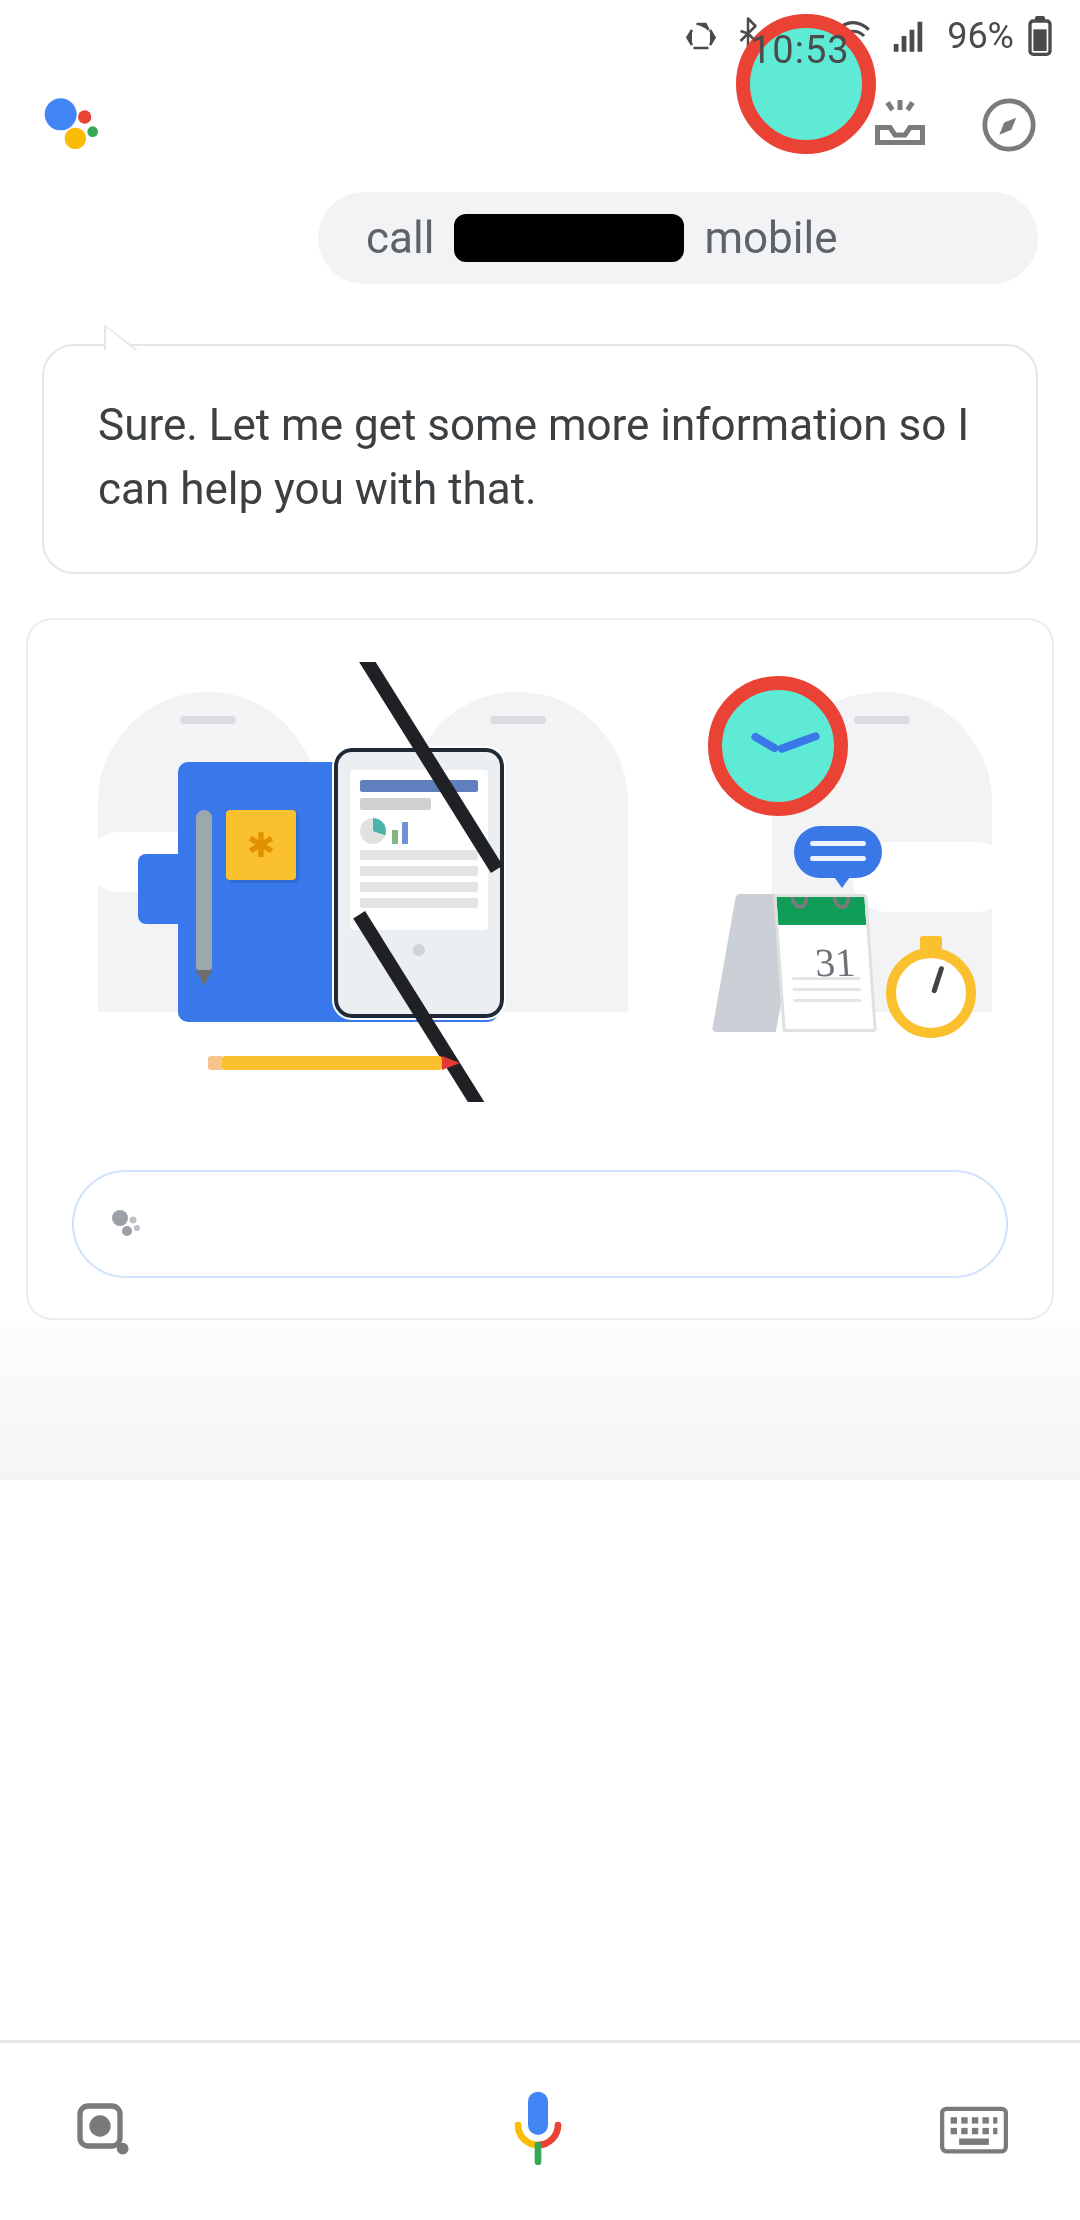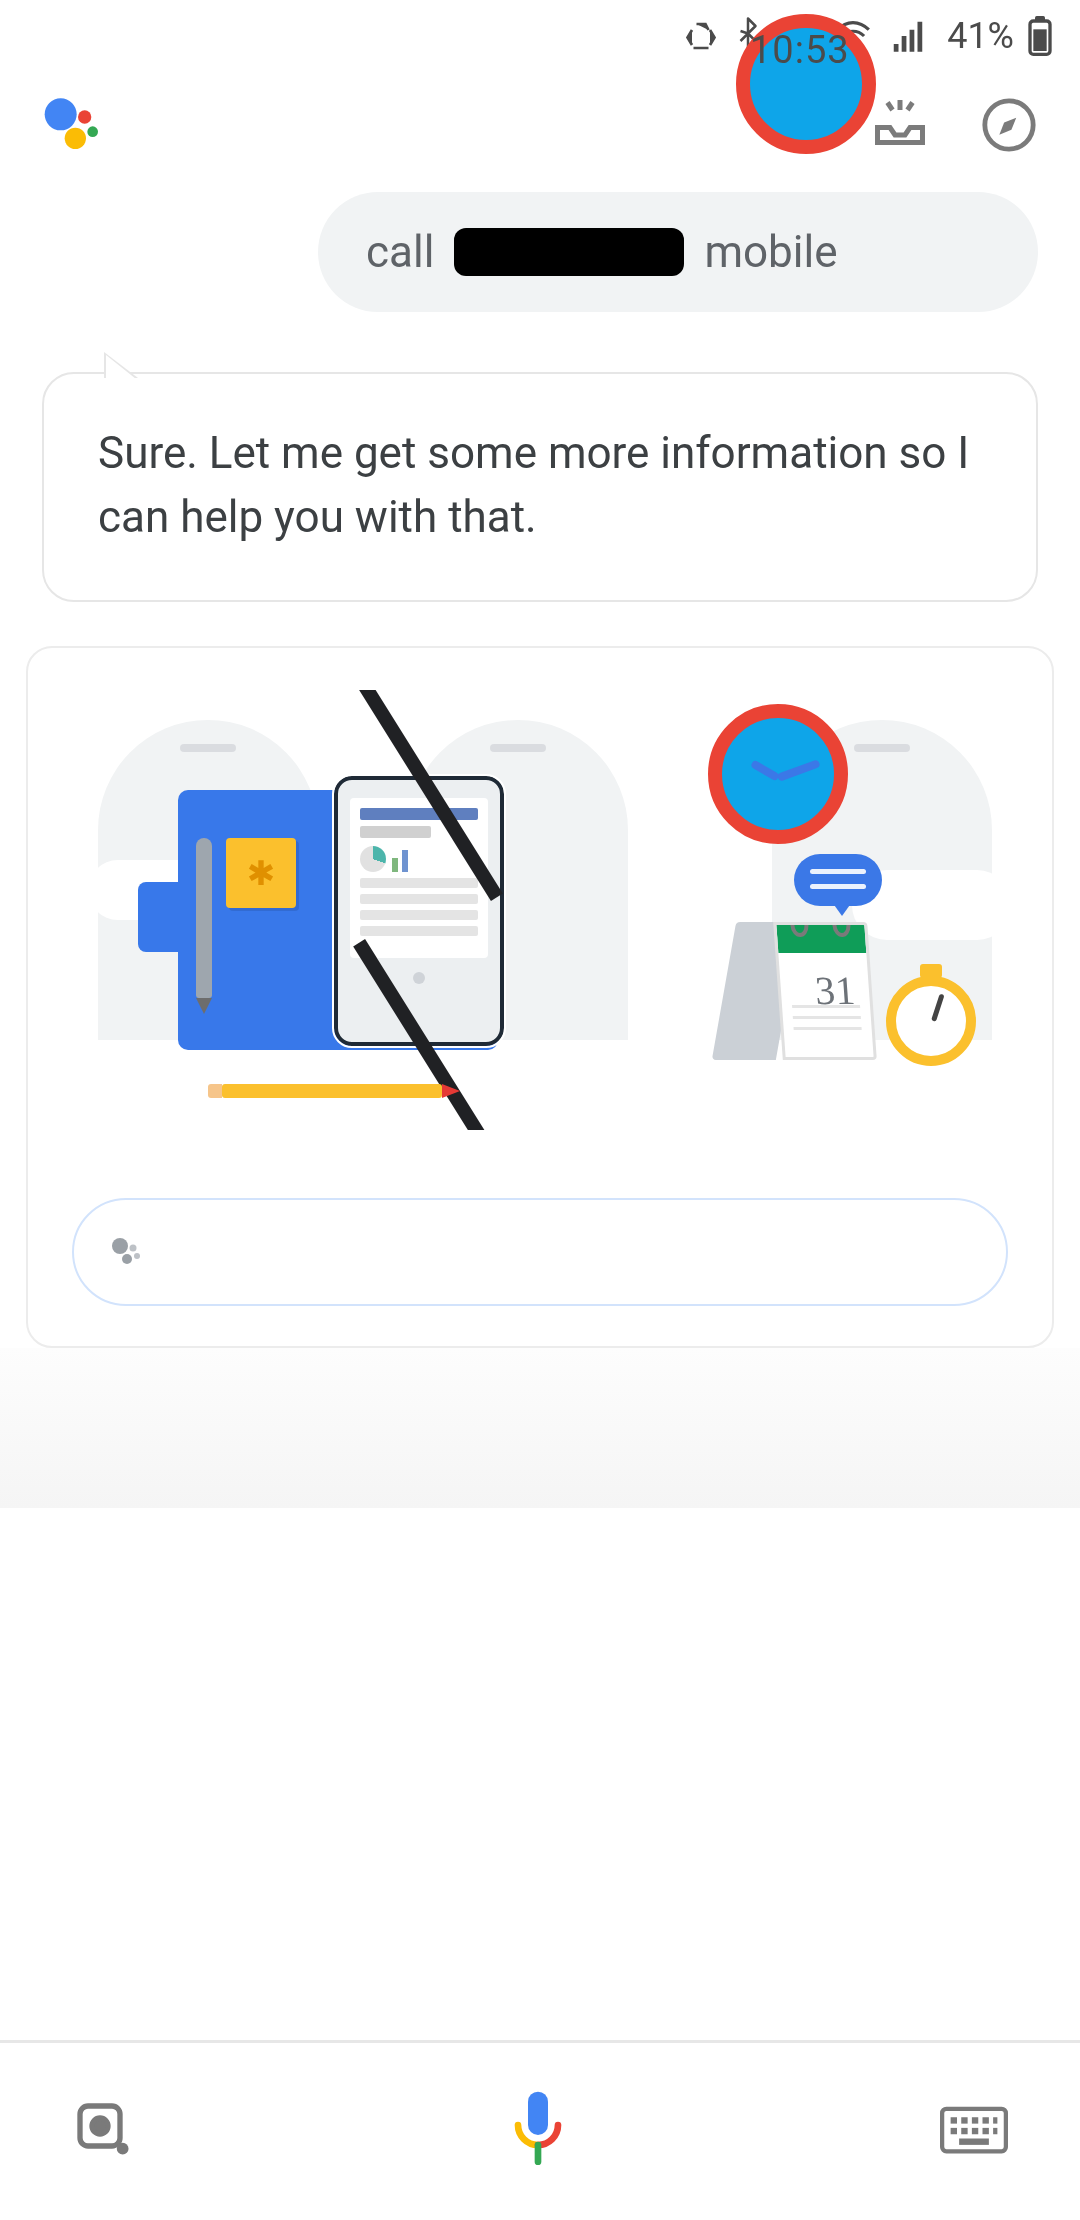--- a/index.html
+++ b/index.html
@@ -64,7 +64,7 @@
   .pencil{position:absolute;left:194px;top:394px;width:220px;height:14px;background:#fbc02d;border-radius:3px;}
   .pencil:after{content:"";position:absolute;right:-18px;top:0;width:0;height:0;border-top:7px solid transparent;border-bottom:7px solid transparent;border-left:18px solid #e53935;}
   .pencil:before{content:"";position:absolute;left:-14px;top:0;width:14px;height:14px;background:#f6c58a;border-radius:3px 0 0 3px;}
-  .clock{position:absolute;right:204px;top:14px;width:140px;height:140px;border:14px solid #ea4335;border-radius:50%;background:#0ea5e9;}
+  .clock{position:absolute;right:204px;top:14px;width:140px;height:140px;border:14px solid #ea4335;border-radius:50%;background:#5eead4;}
   .clock .h{position:absolute;background:#3b78e7;height:8px;border-radius:4px;left:50%;top:50%;transform-origin:left center;}
   .clock .h1{width:44px;transform:rotate(-20deg);}
   .clock .h2{width:30px;transform:rotate(210deg);}

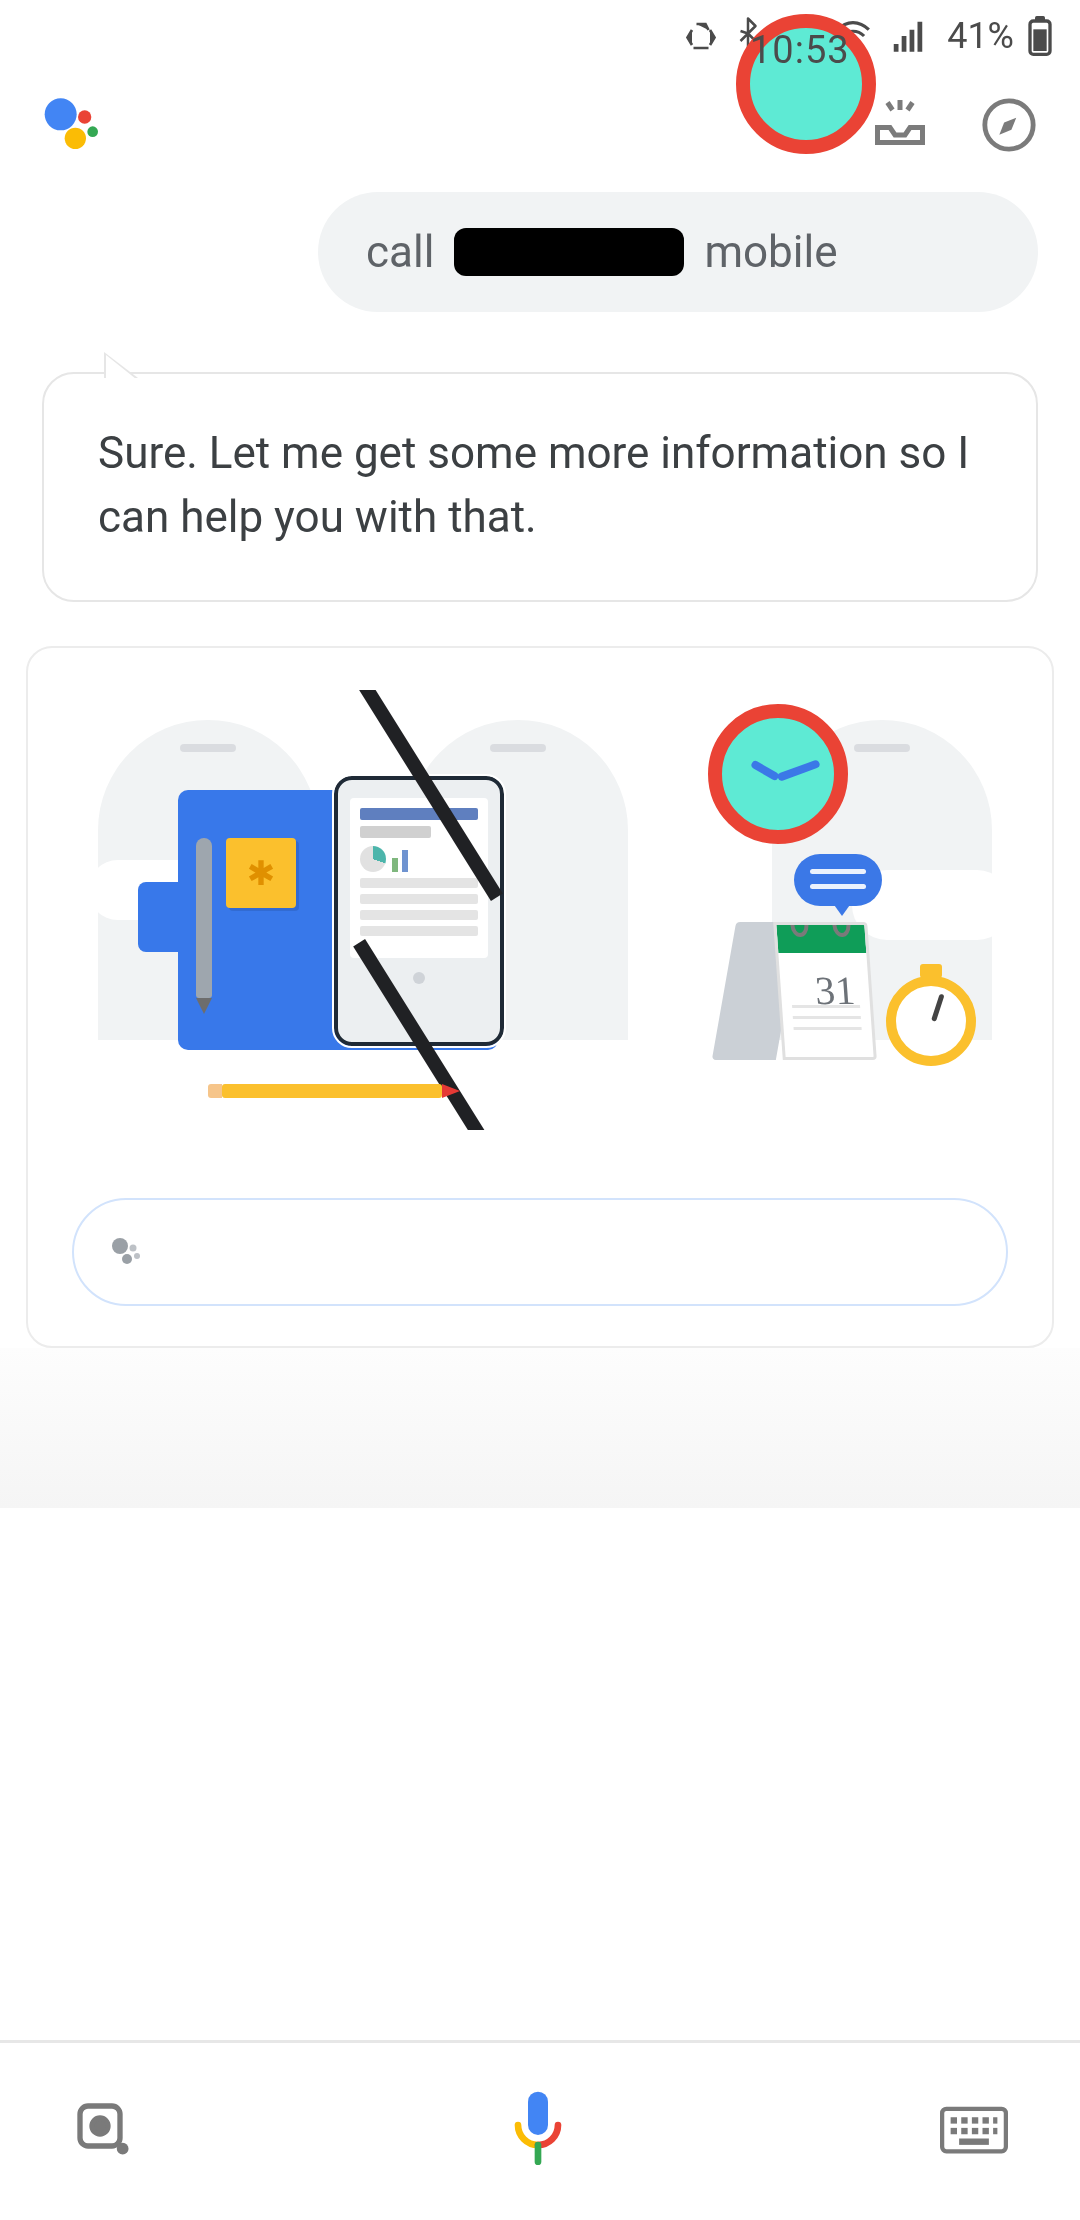--- a/index.html
+++ b/index.html
@@ -108,7 +108,7 @@
     <svg width="38" height="38" viewBox="0 0 24 24" fill="#4b4b4b">
         <path d="M3 22h3v-5H3zM8 22h3V12H8zM13 22h3V8h-3zM18 22h3V3h-3z"></path>
       </svg>
-    <span class="batt-pct">41%</span>
+    <span class="batt-pct">96%</span>
     <svg width="24" height="40" viewBox="0 0 14 24" fill="#4b4b4b">
         <rect x="1" y="3" width="12" height="20" rx="2" fill="none" stroke="#4b4b4b" stroke-width="2"></rect>
         <rect x="4" y="0" width="6" height="3" rx="1"></rect>

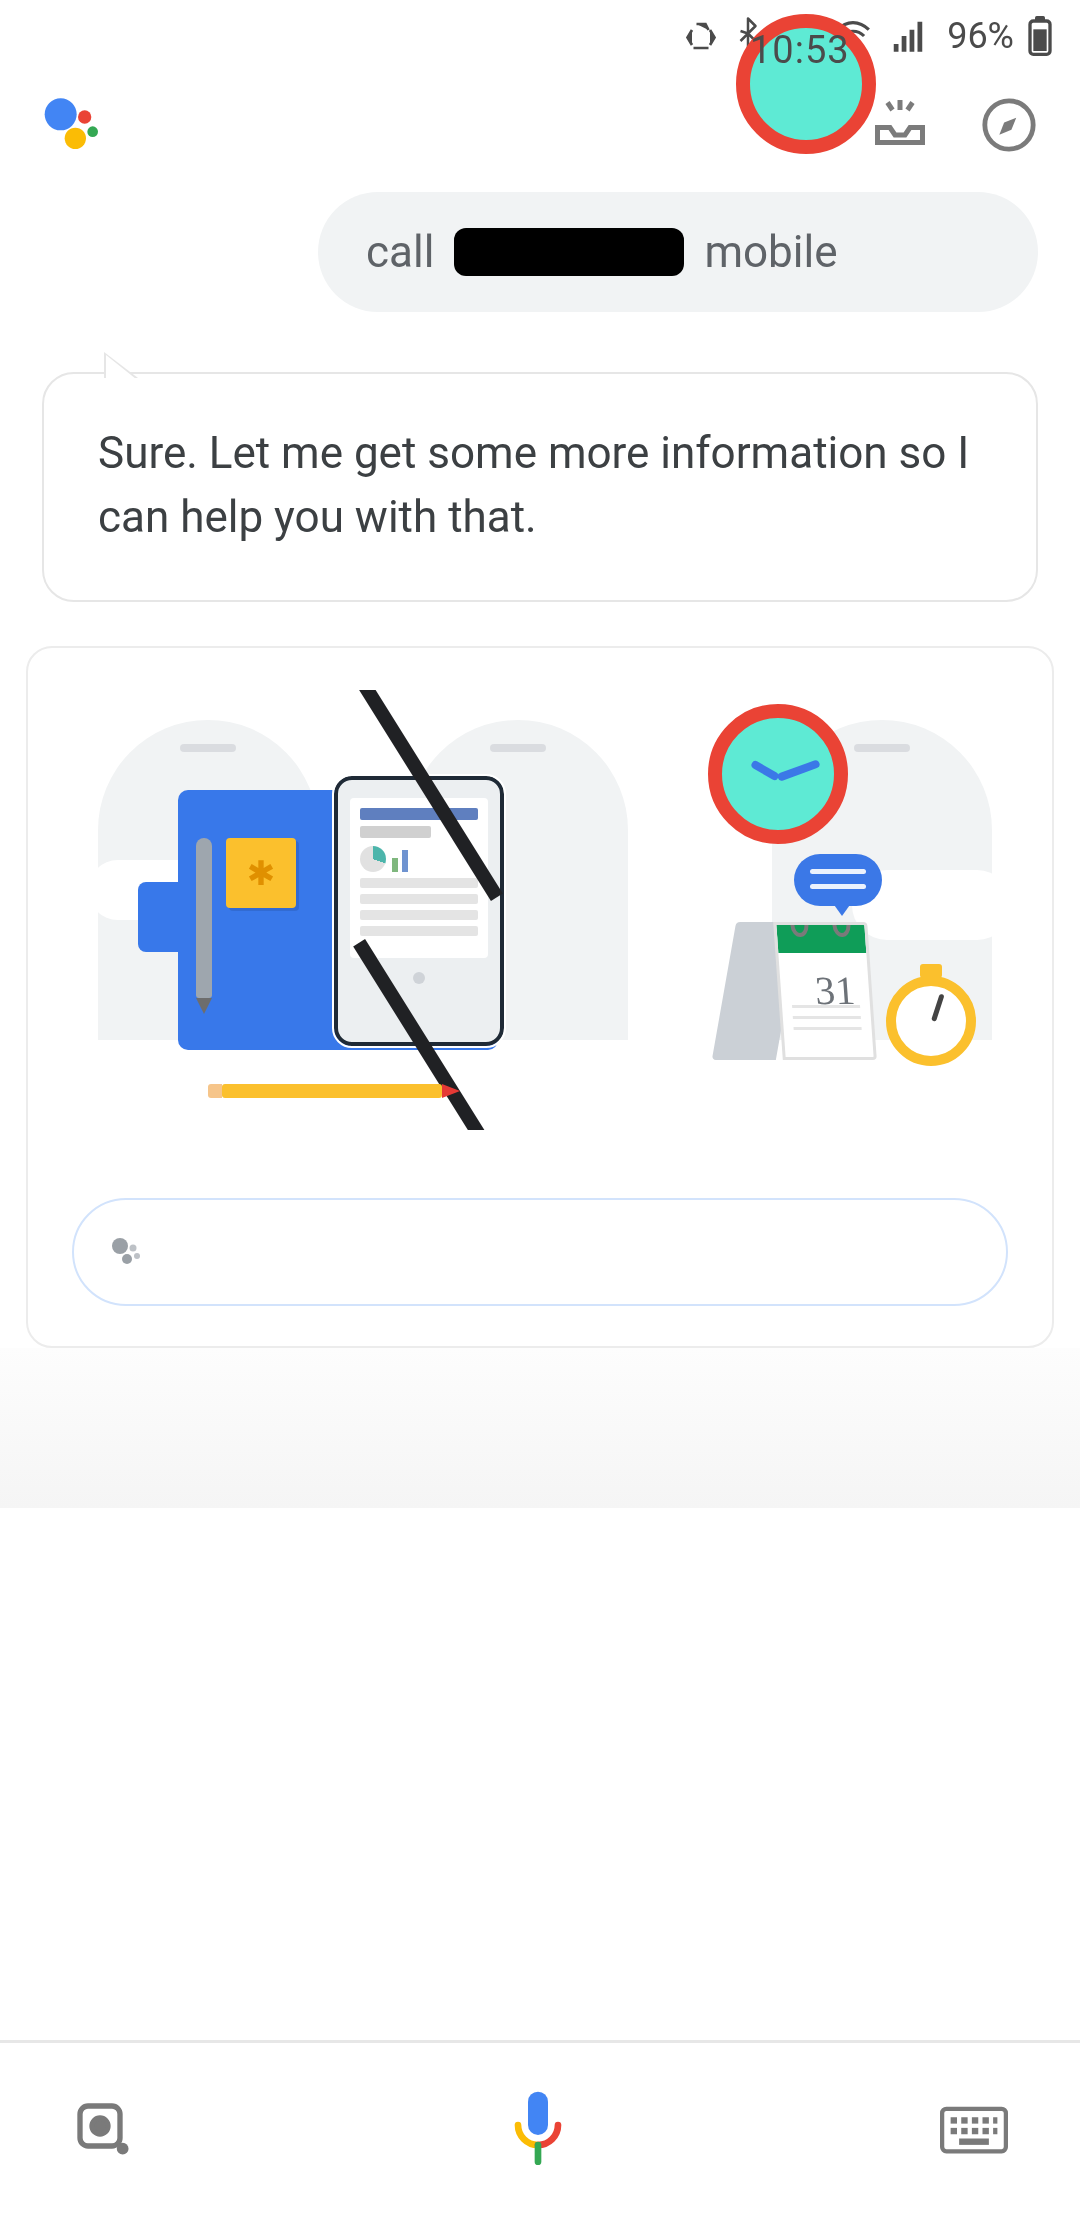--- a/index.html
+++ b/index.html
@@ -20,7 +20,7 @@
 
   
   .conversation{flex:0 0 auto;padding:10px 42px 0 42px;}
-  .user-bubble{max-width:720px;margin-left:auto;background:#f1f3f4;border-radius:60px;padding:34px 48px;display:flex;align-items:center;gap:20px;}
+  .user-bubble{max-width:720px;margin-left:auto;background:#f1f3f4;border-radius:60px;padding:20px 48px;display:flex;align-items:center;gap:20px;}
   .user-bubble .ub-text{font-size:44px;color:#5f6368;}
   .user-bubble .redact{width:230px;height:48px;background:#000;border-radius:12px;display:inline-block;}
 

